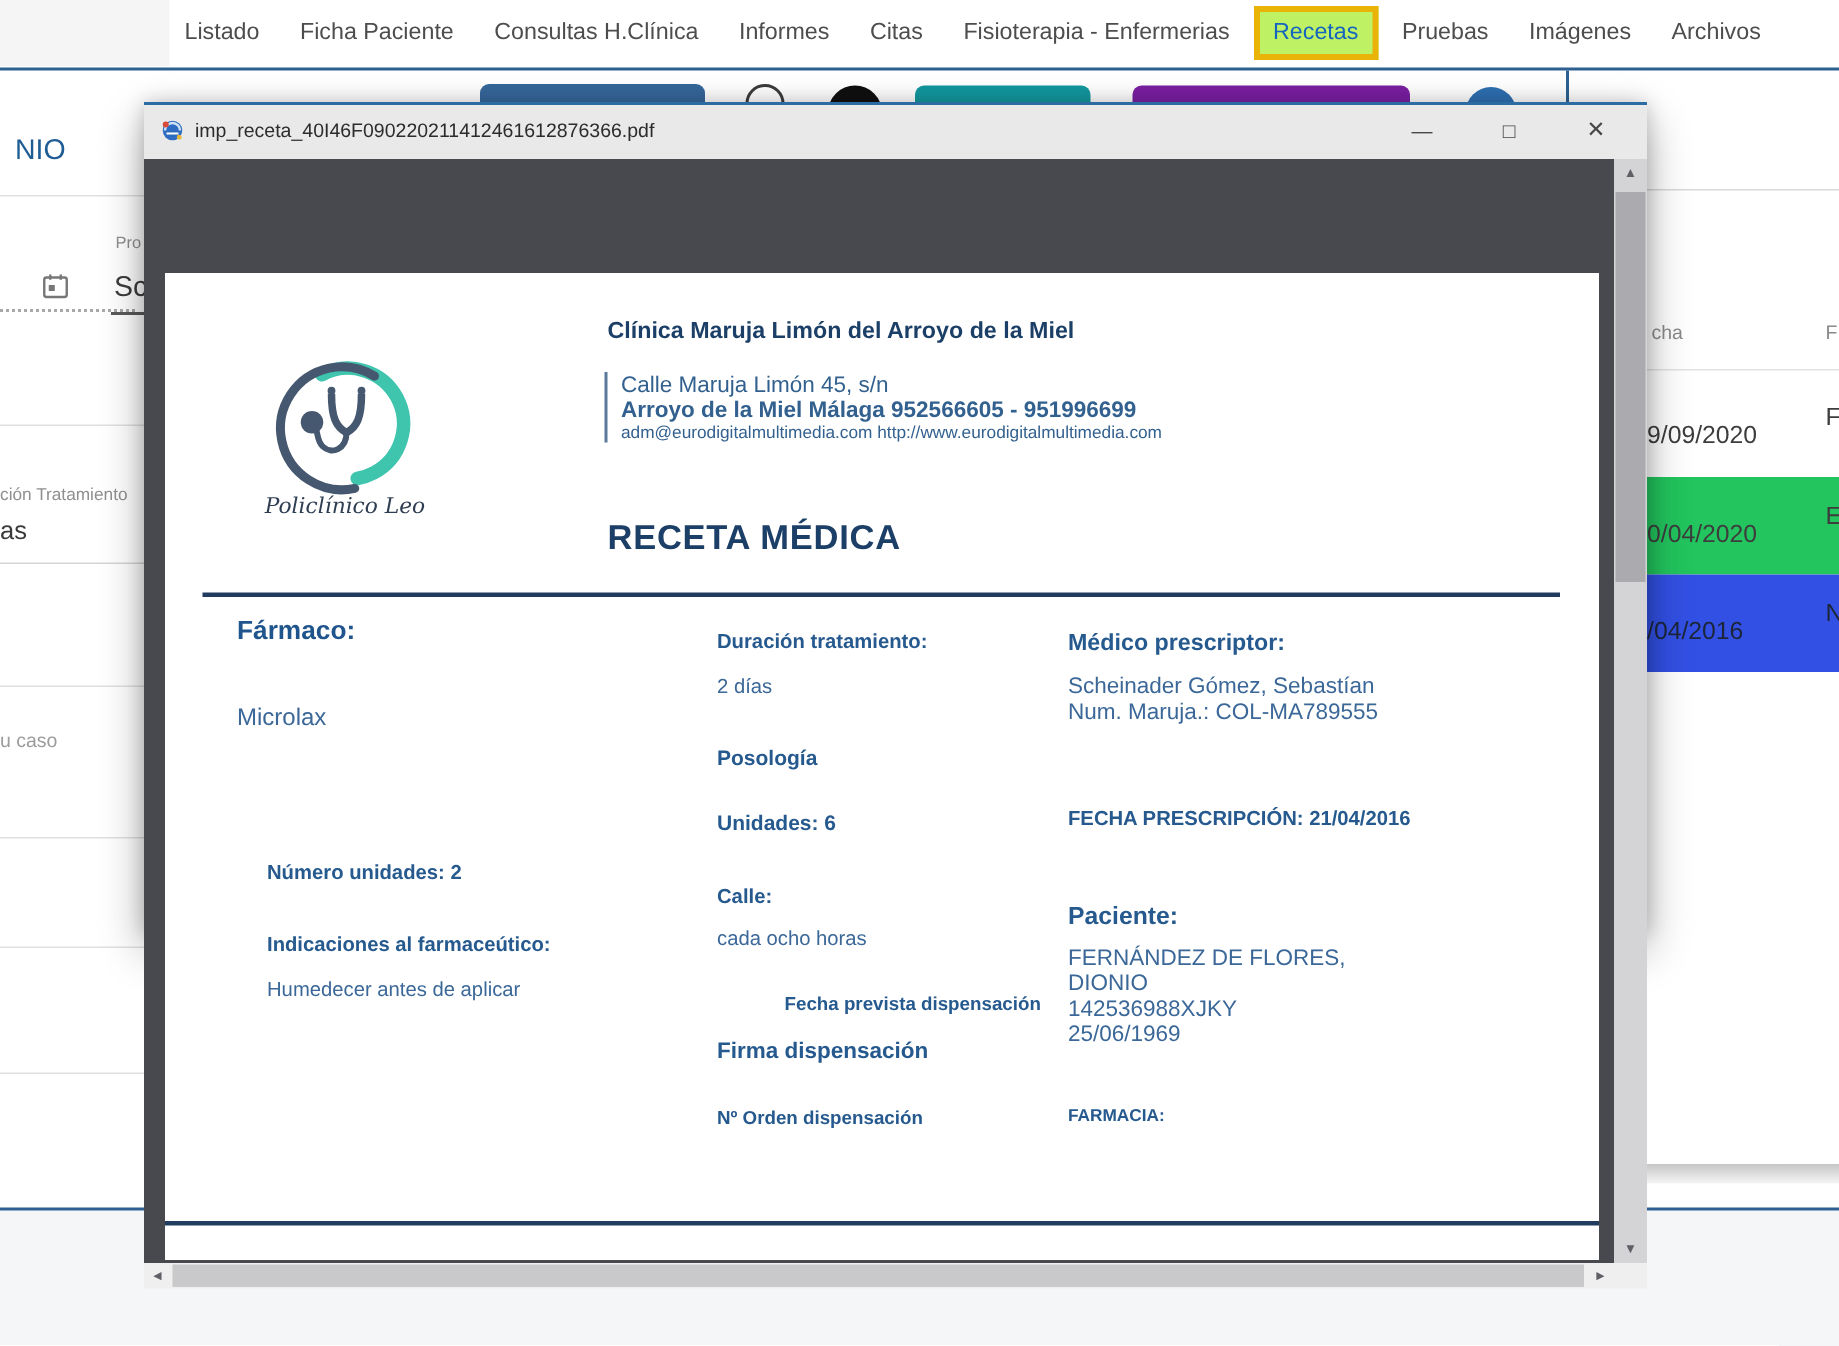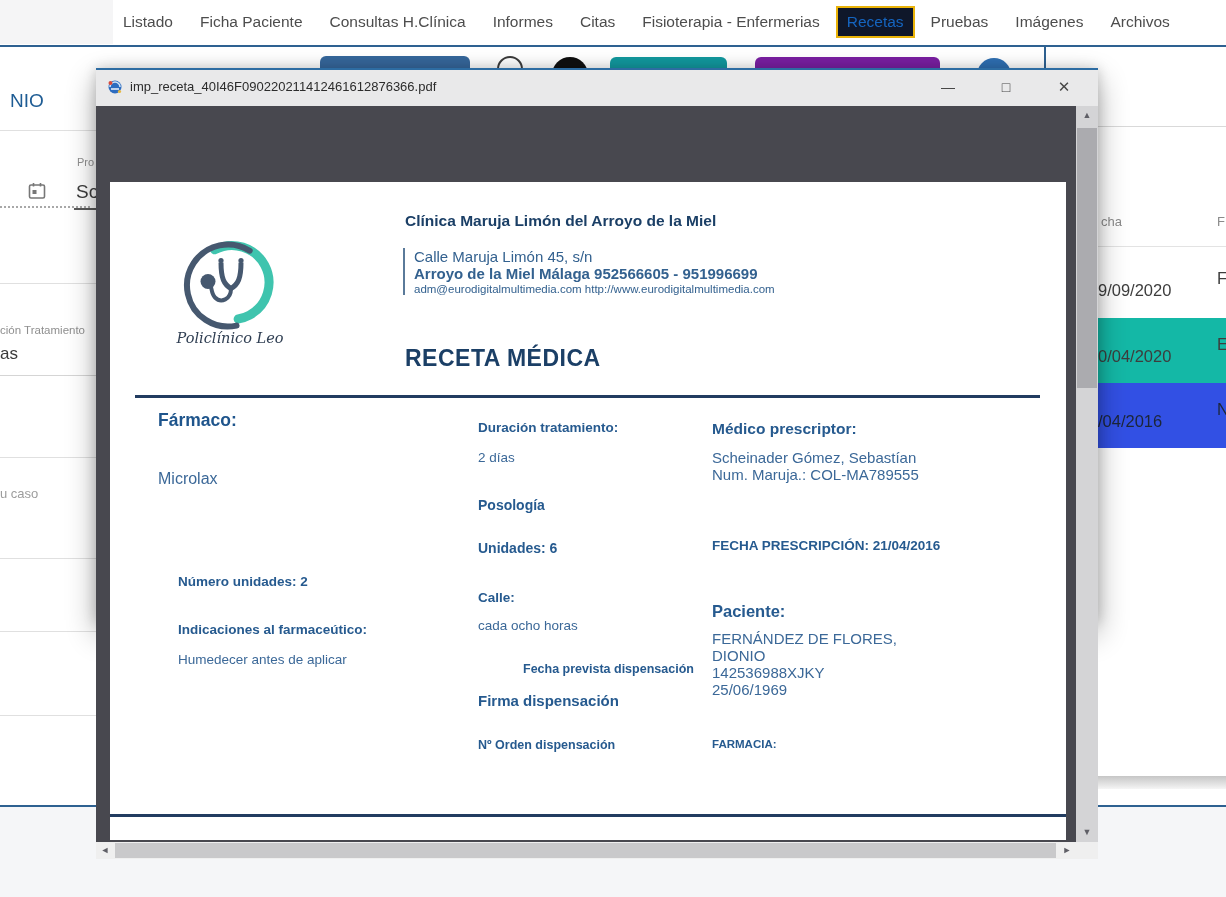--- a/index.html
+++ b/index.html
@@ -11,7 +11,7 @@
   .corner-block { position:absolute; left:0; top:0; width:113px; height:44px; background:#f5f5f6; }
   .tabs { position:absolute; left:123px; top:0; height:44px; display:flex; align-items:center; gap:27px; font-size:15.5px; color:#4d4d4d; white-space:nowrap; z-index:3; }
   .tab { cursor:default; }
-  .tab.active { color:#1565c0; font-weight:500; border:2px solid #eab308; padding:5px 9px; margin:0 -11px; background:#0f172a; }
+  .tab.active { color:#1565c0; font-weight:500; border:4px solid #eab308; padding:5px 9px; margin:0 -11px; background:#bef264; }
   .nav-underline { position:absolute; left:0; top:45px; width:1226px; height:2px; background:#2e6191; z-index:2; }
 
   

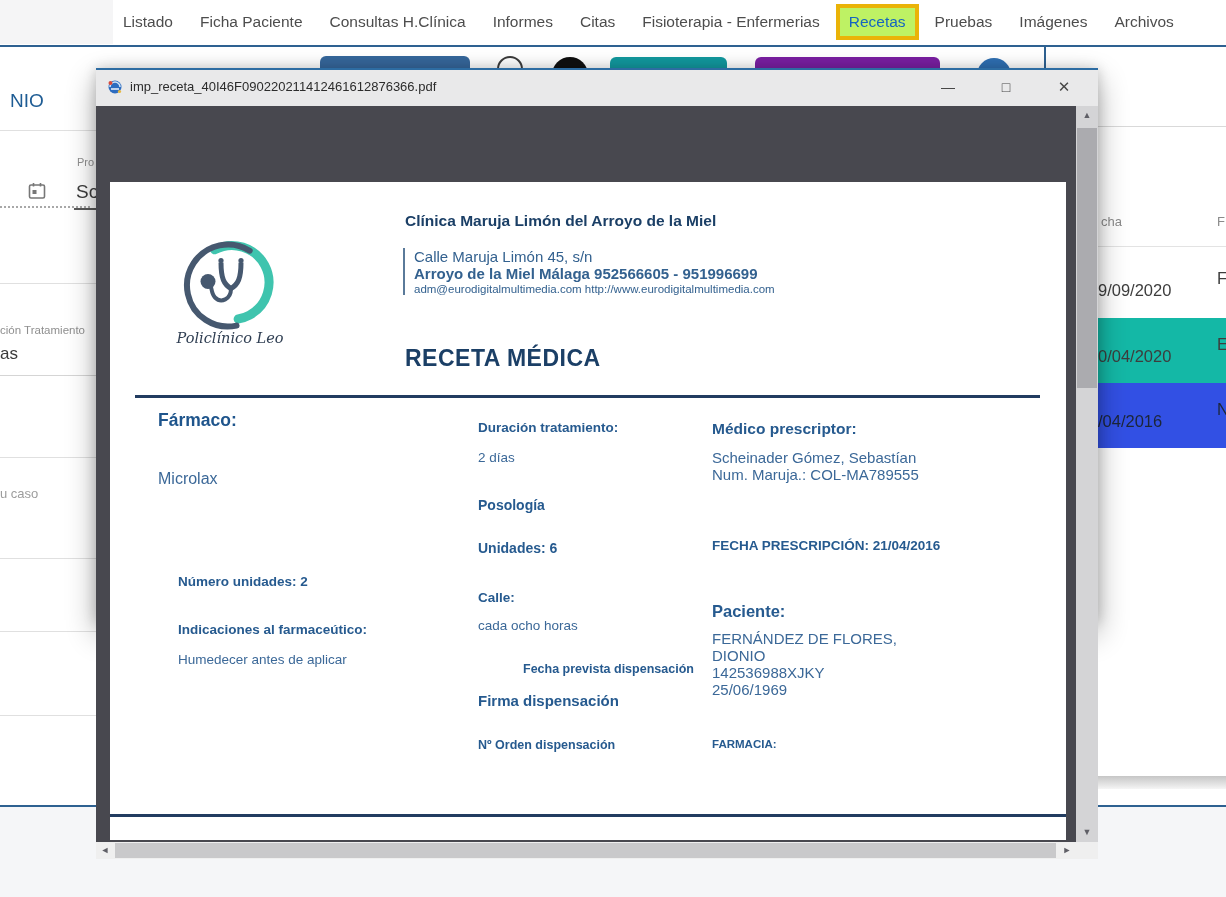--- a/index.html
+++ b/index.html
@@ -33,7 +33,7 @@
   
   .right-panel { position:absolute; left:1035px; top:0; width:191px; height:897px; z-index:1; }
   .rp-abs { position:absolute; }
-  .row-shaded { background:#14b8a6; }
+  .row-shaded { background:#22c55e; }
   .row-selected { background:#3250e4; }
   .cell-date { position:absolute; left:63px; font-size:16.5px; color:#3d3d3d;margin-top:12px; }
   .cell-col2 { position:absolute; left:182px; font-size:16.5px; color:#3d3d3d; }

